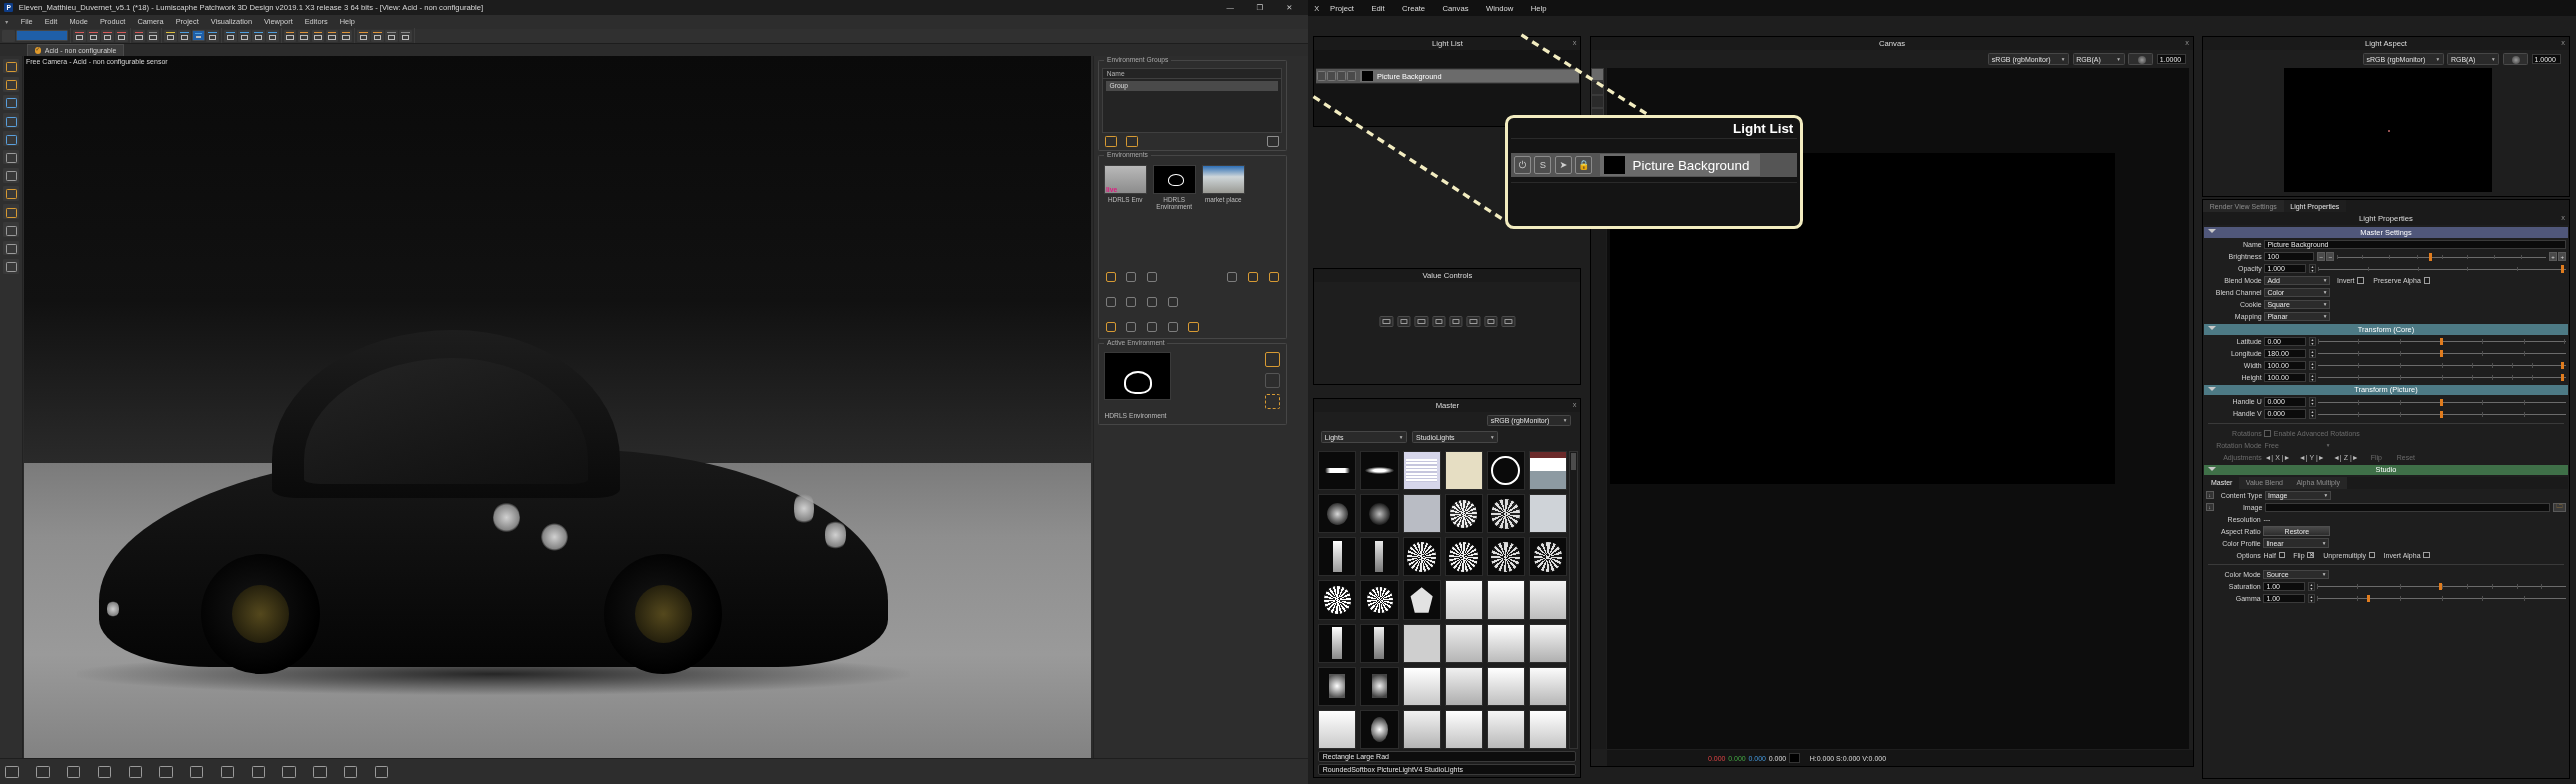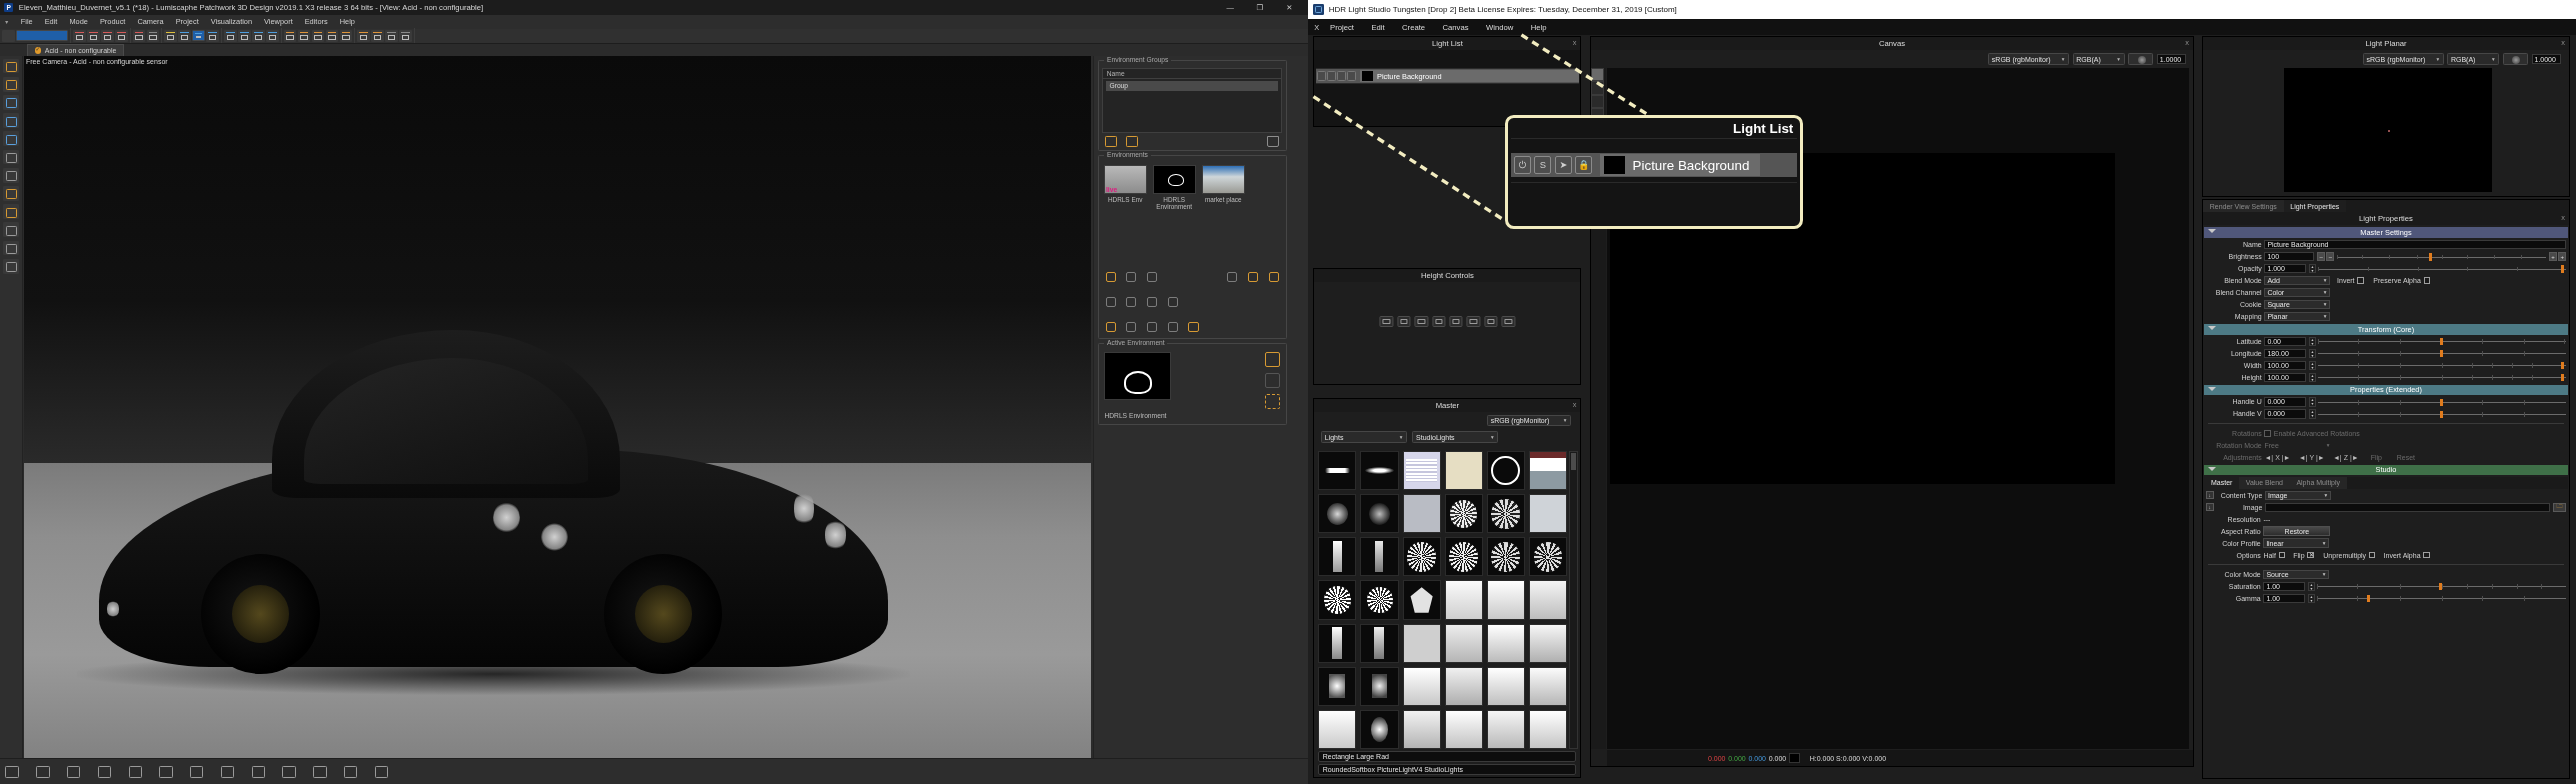--- a/index.html
+++ b/index.html
@@ -485,10 +485,6 @@
   </div>
 
   <div class="hls">
-    <div class="hls-title">
-      <div class="hls-logo"></div>
-      <div class="hls-title-text">HDR Light Studio Tungsten [Drop 2] Beta License Expires: Tuesday, December 31, 2019  [Custom]</div>
-    </div>
     <div class="hls-menu">
       <span class="x">X</span>
       <span class="mi">Project</span>

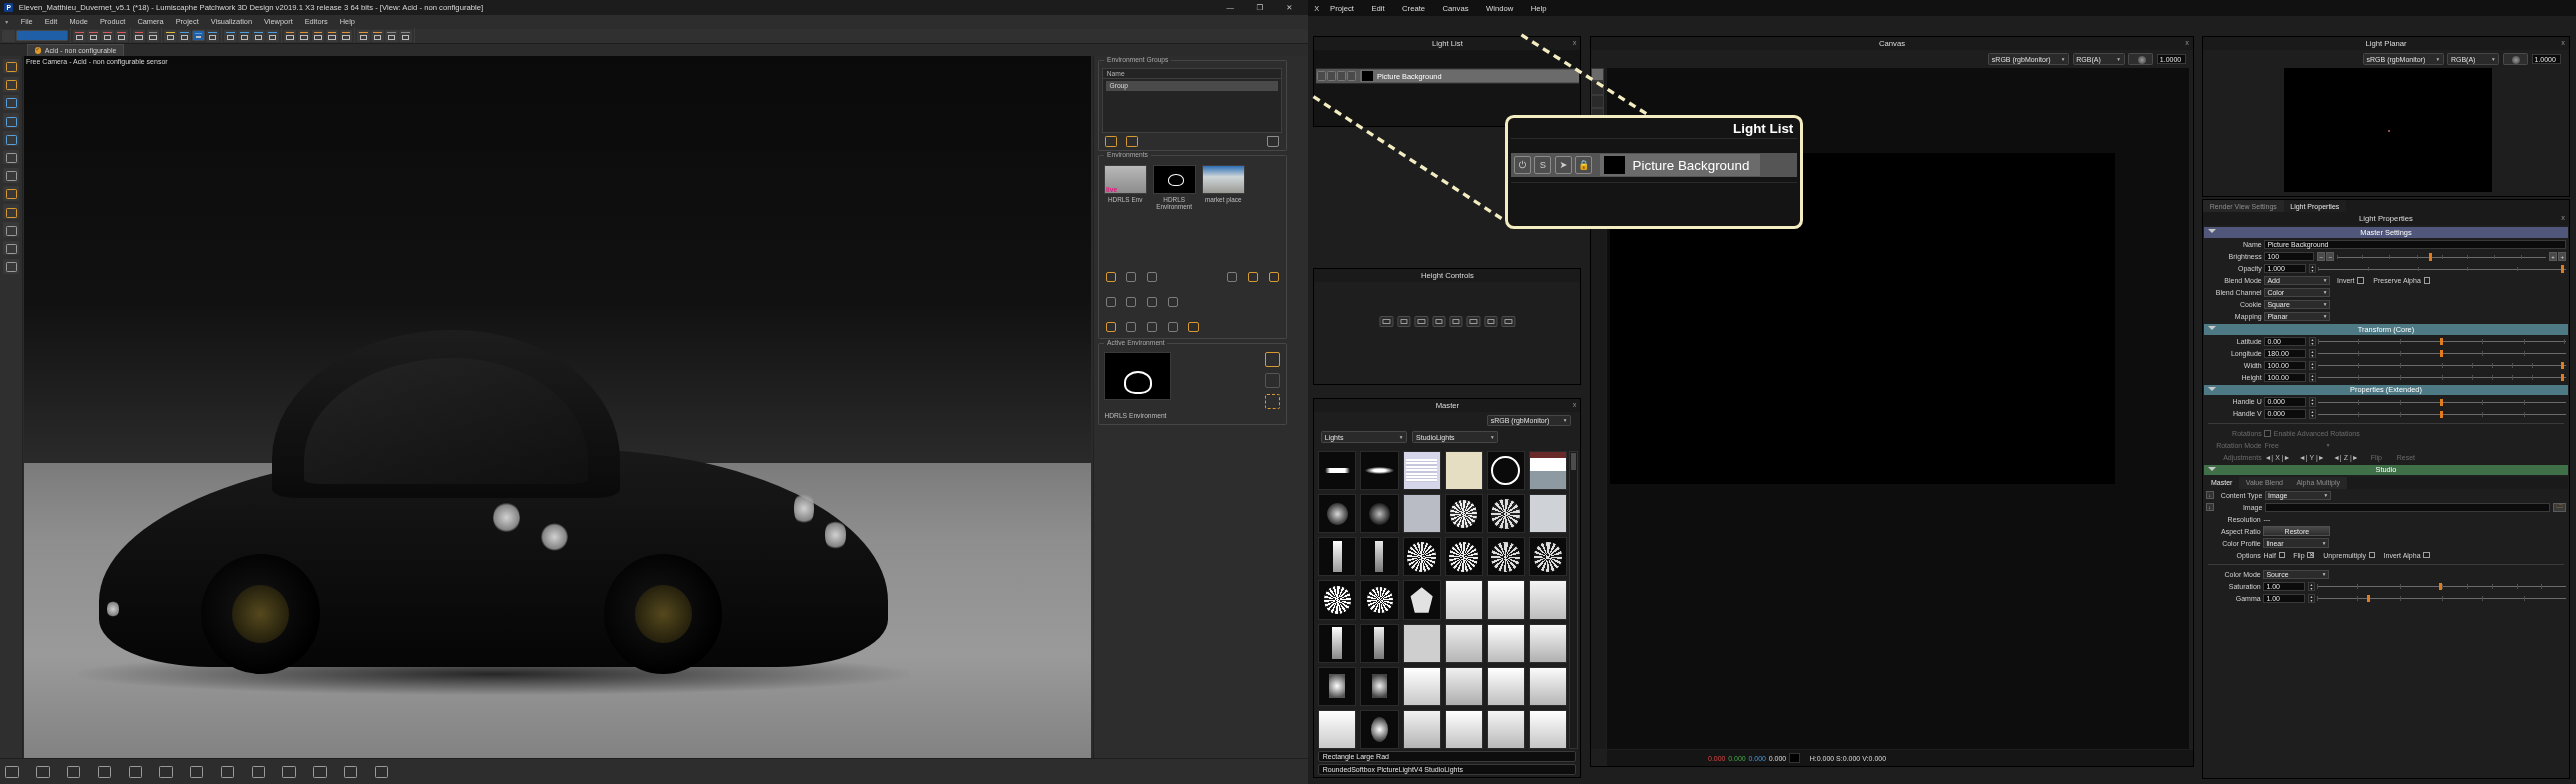--- a/index.html
+++ b/index.html
@@ -696,7 +696,7 @@
 
     <div class="panel" id="lightprev">
       <div class="panel-cap">
-        <span>Light Planar</span>
+        <span>Light Aspect</span>
         <span class="close">x</span>
       </div>
       <div class="lp-bar">

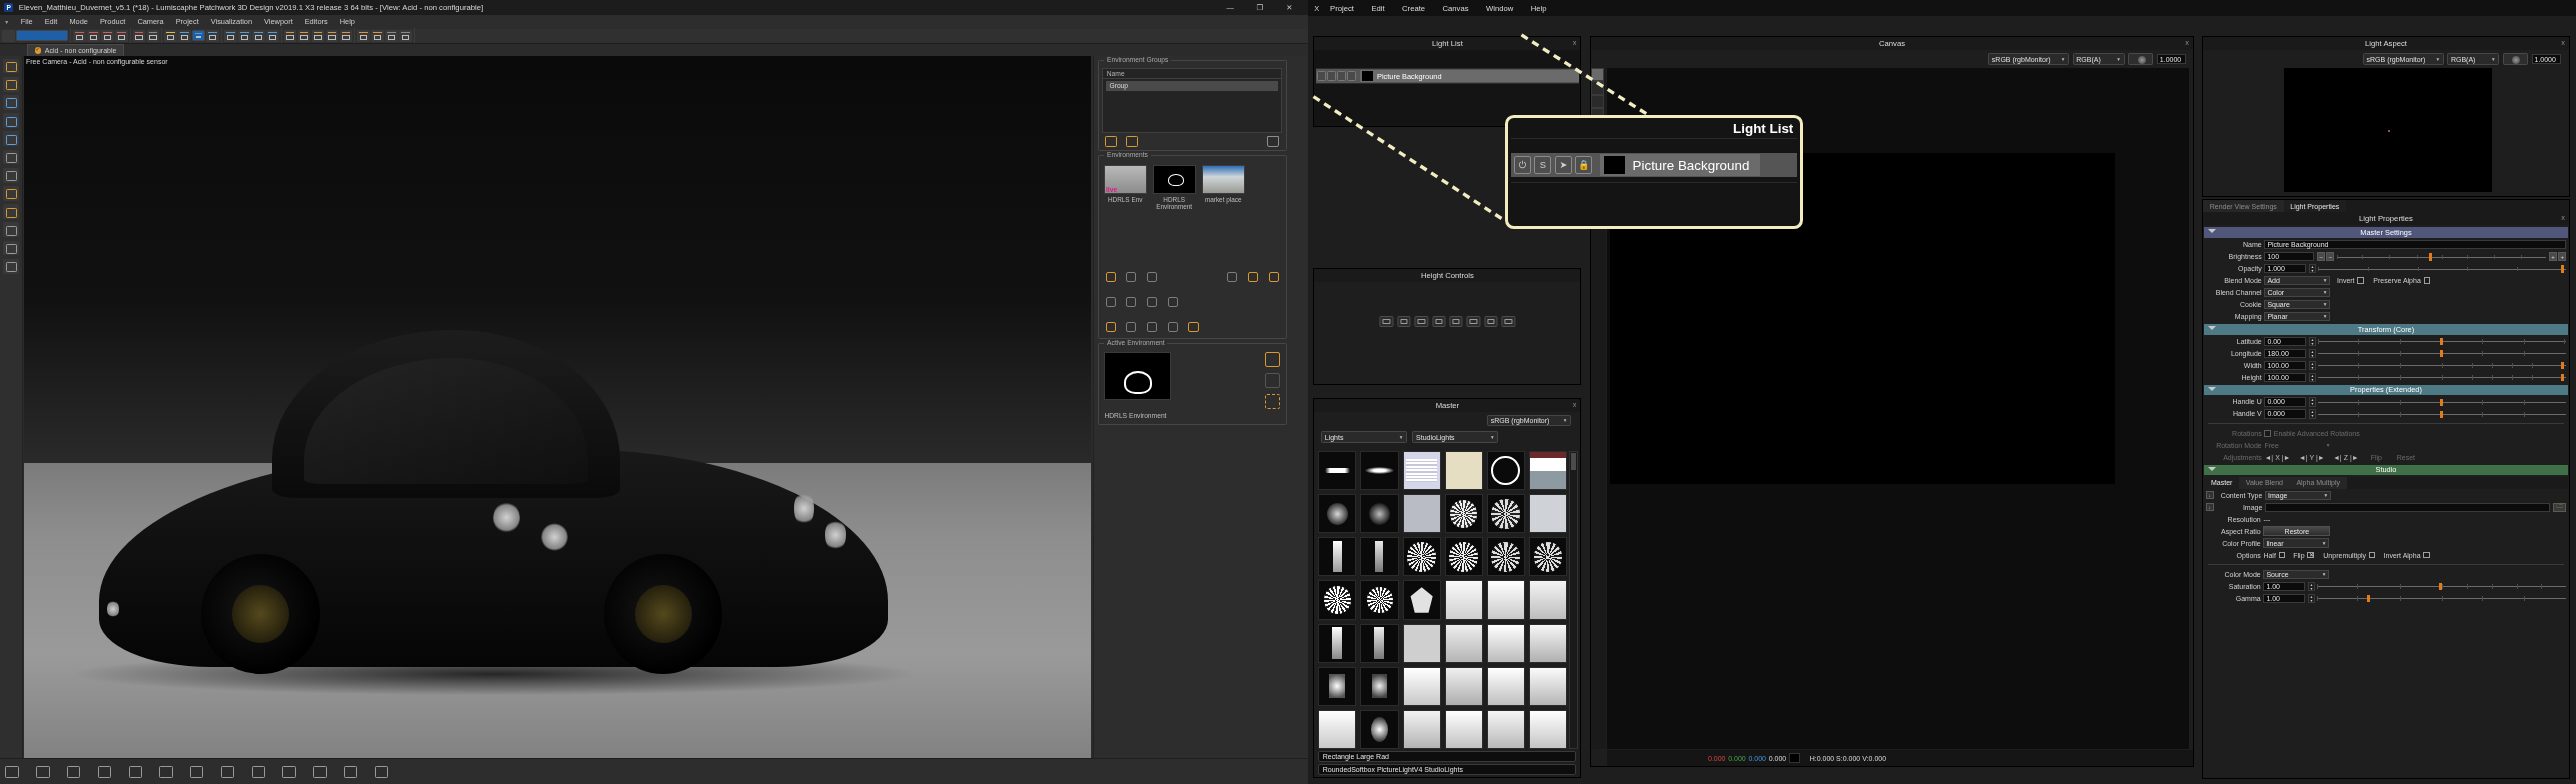--- a/index.html
+++ b/index.html
@@ -518,7 +518,7 @@
 
     <div class="panel" id="lightctrl">
       <div class="panel-cap">
-        <span>Height Controls</span>
+        <span>Value Controls</span>
       </div>
       <div class="lc-tools">
         <div class="lc-t"></div>

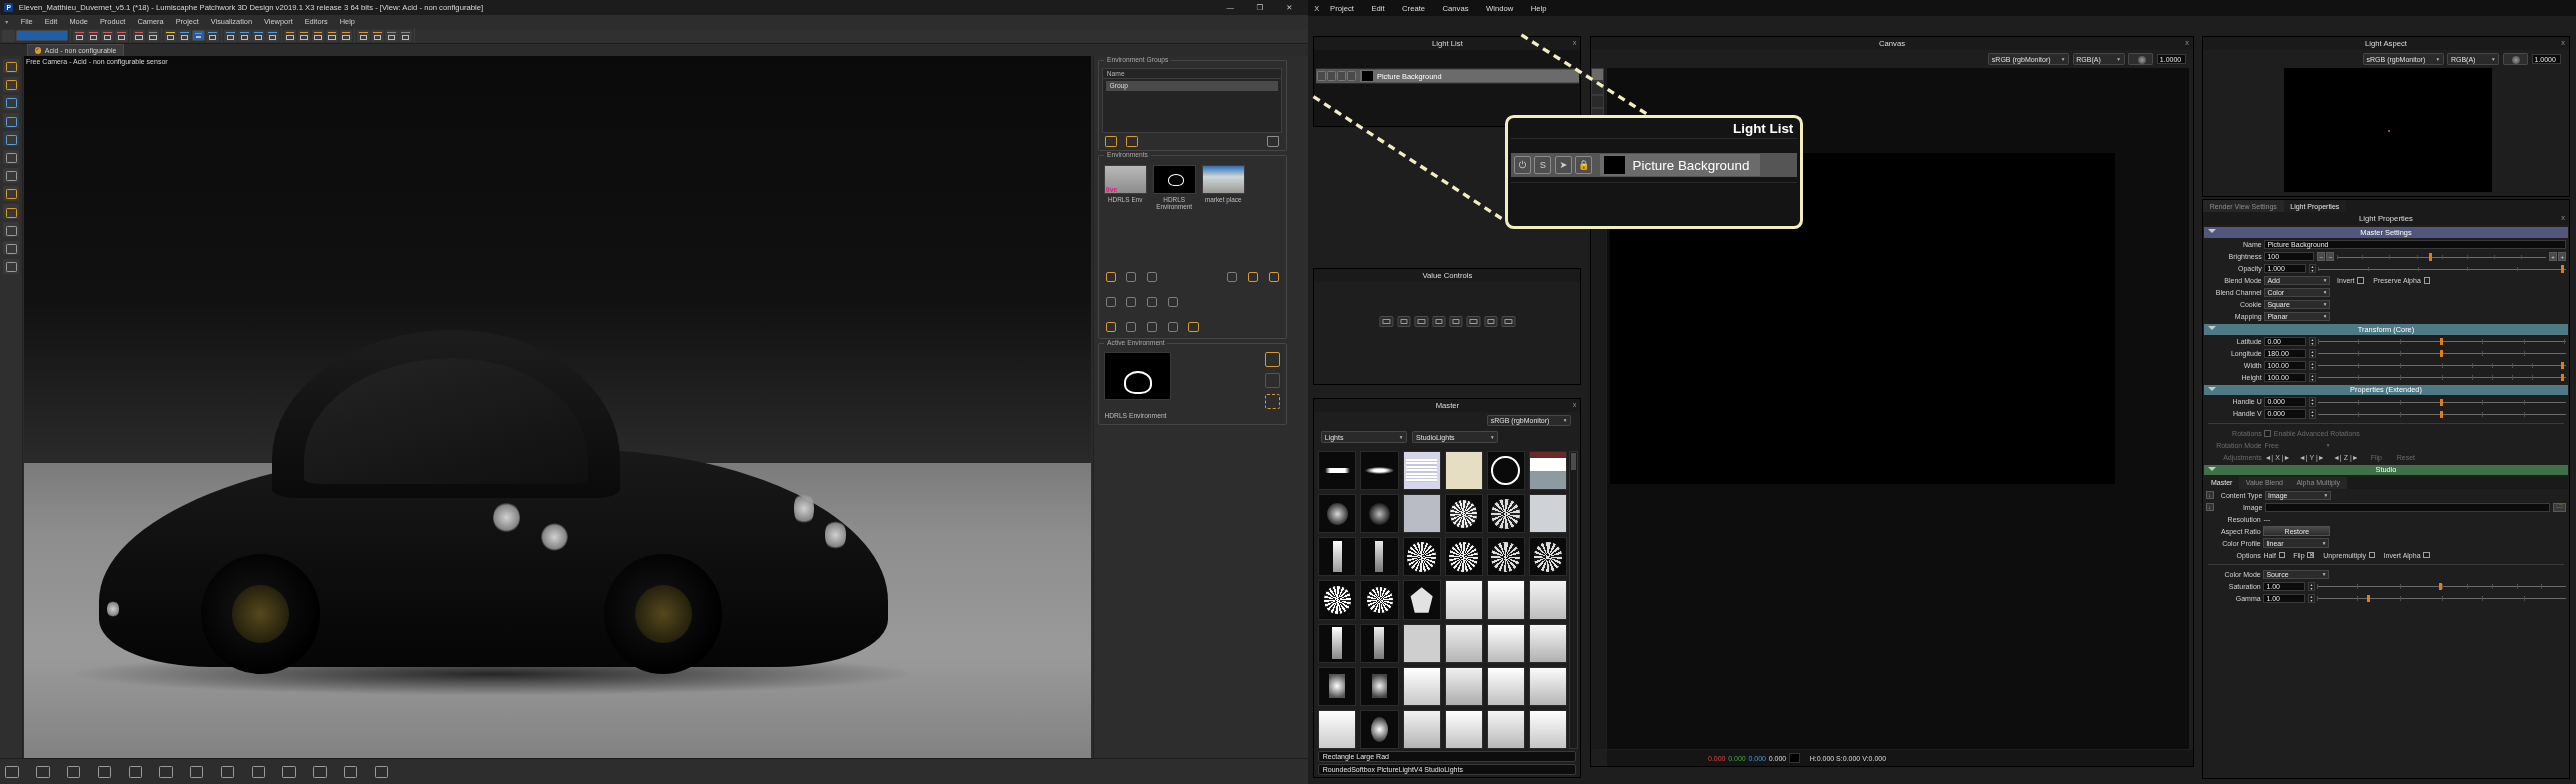--- a/index.html
+++ b/index.html
@@ -891,7 +891,7 @@
 
       <div class="sect ext">
         <span class="tri"></span>
-        <span>Properties (Extended)</span>
+        <span>Transform (Picture)</span>
       </div>
       <div class="row">
         <span class="lbl">Handle U</span>

